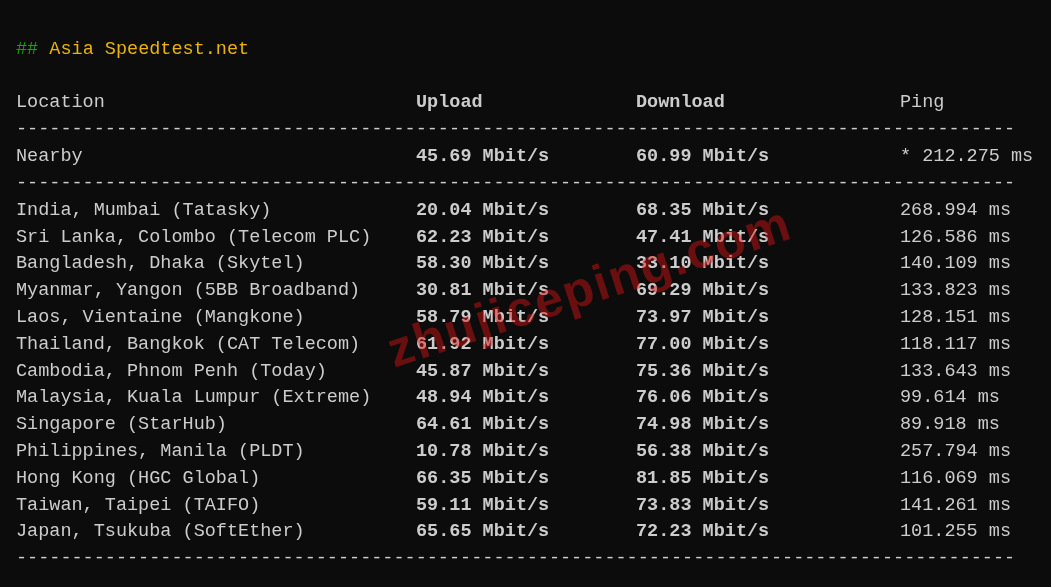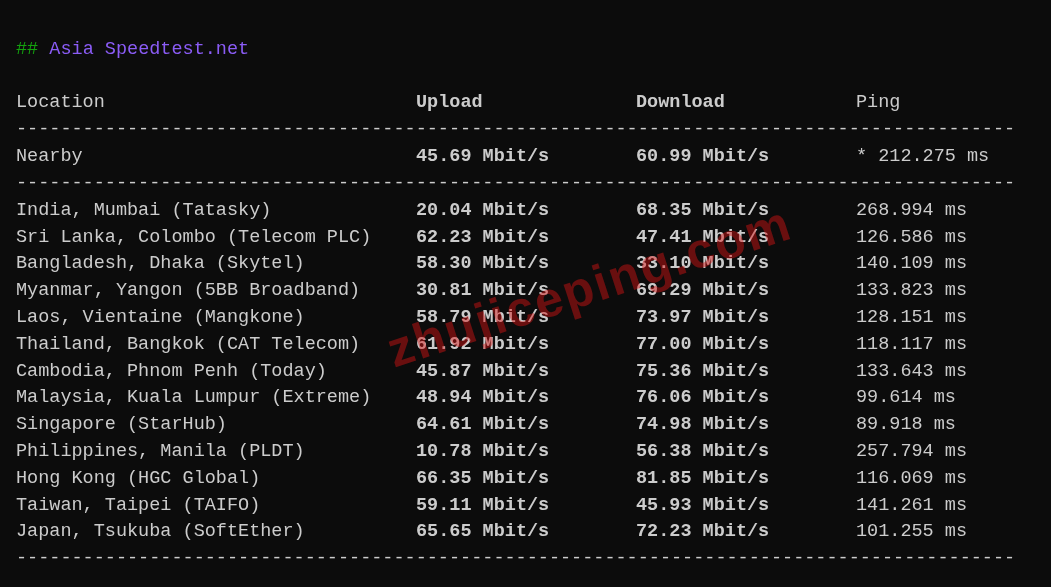--- a/index.html
+++ b/index.html
@@ -20,7 +20,7 @@
     white-space: pre;
   }
   .title-hash { color: #13a10e; }
-  .title-text { color: #8b5cf6; }
+  .title-text { color: #eab308; }
   .watermark {
     position: absolute;
     top: 260px;

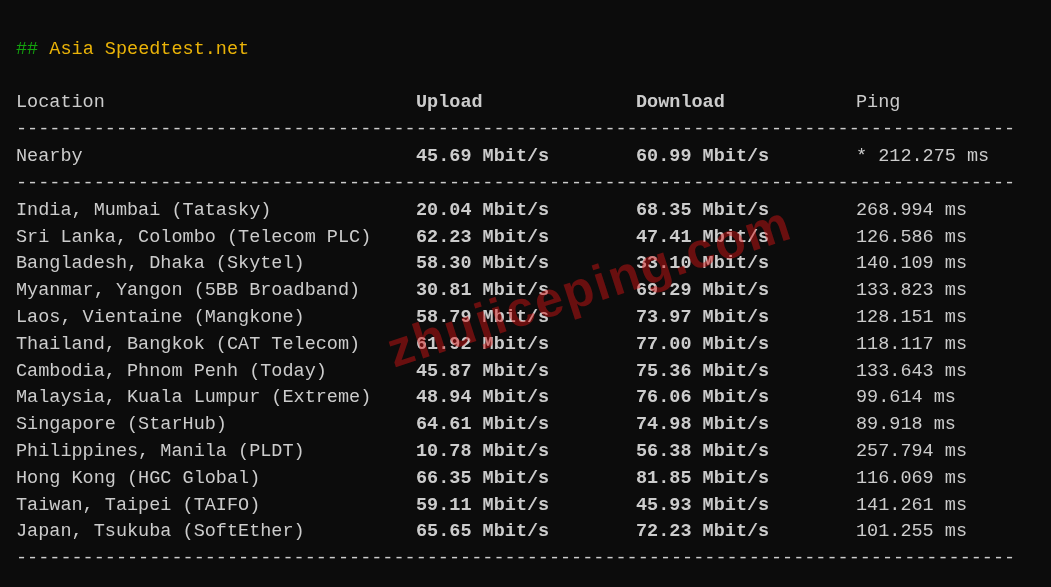--- a/index.html
+++ b/index.html
@@ -38,7 +38,7 @@
   .col-loc   { display:inline-block; width: 400px; font-family: Liberation Mono, monospace; }
   .col-up    { display:inline-block; width: 220px; font-weight: bold; }
   .col-down  { display:inline-block; width: 220px; font-weight: bold; }
-  .col-ping  { display:inline-block; }
+  .col-ping  { display:inline-block;margin-left:44px; }
 </style>
 </head>
 <body>

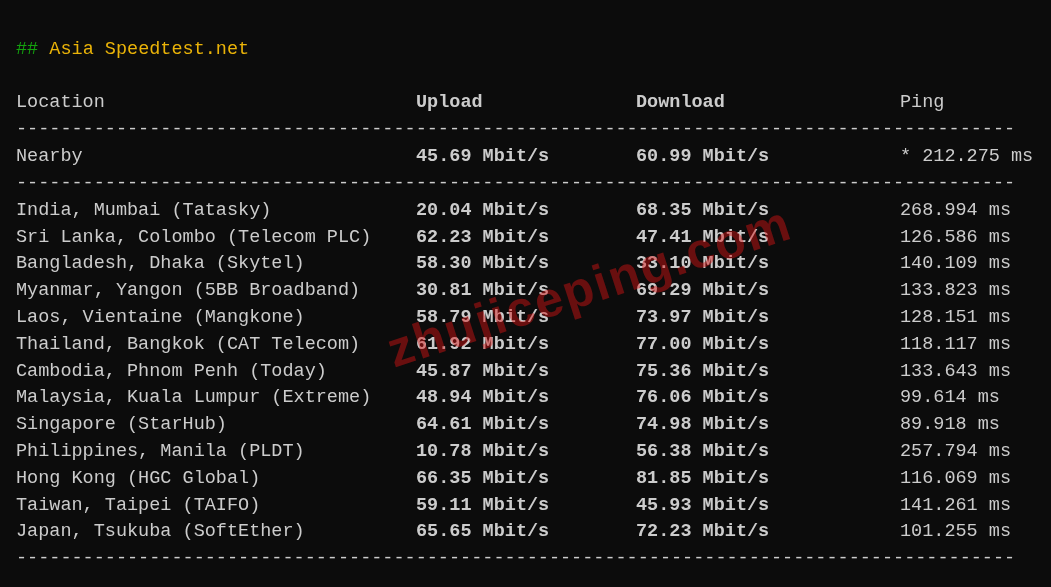--- a/index.html
+++ b/index.html
@@ -61,7 +61,7 @@
 <span class="col-loc">Singapore (StarHub)</span><span class="col-up">64.61 Mbit/s</span><span class="col-down">74.98 Mbit/s</span><span class="col-ping">89.918 ms</span>
 <span class="col-loc">Philippines, Manila (PLDT)</span><span class="col-up">10.78 Mbit/s</span><span class="col-down">56.38 Mbit/s</span><span class="col-ping">257.794 ms</span>
 <span class="col-loc">Hong Kong (HGC Global)</span><span class="col-up">66.35 Mbit/s</span><span class="col-down">81.85 Mbit/s</span><span class="col-ping">116.069 ms</span>
-<span class="col-loc">Taiwan, Taipei (TAIFO)</span><span class="col-up">59.11 Mbit/s</span><span class="col-down">45.93 Mbit/s</span><span class="col-ping">141.261 ms</span>
+<span class="col-loc">Taiwan, Taipei (TAIFO)</span><span class="col-up">59.11 Mbit/s</span><span class="col-down">73.83 Mbit/s</span><span class="col-ping">141.261 ms</span>
 <span class="col-loc">Japan, Tsukuba (SoftEther)</span><span class="col-up">65.65 Mbit/s</span><span class="col-down">72.23 Mbit/s</span><span class="col-ping">101.255 ms</span>
 </div><span>------------------------------------------------------------------------------------------</span>
 </div>

